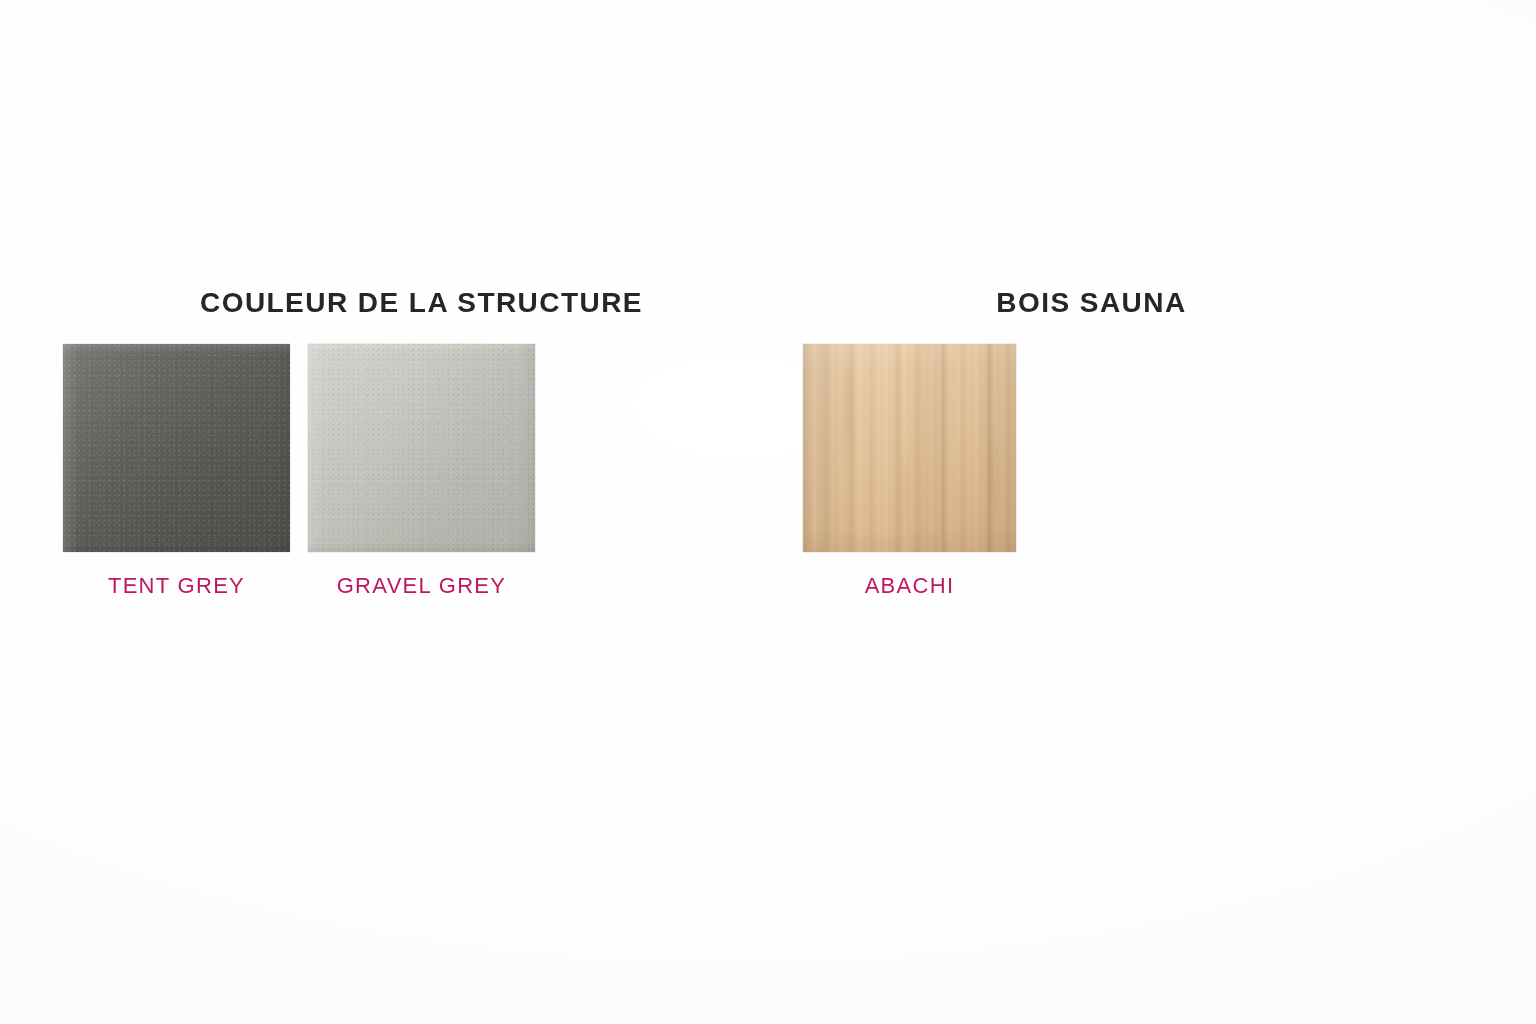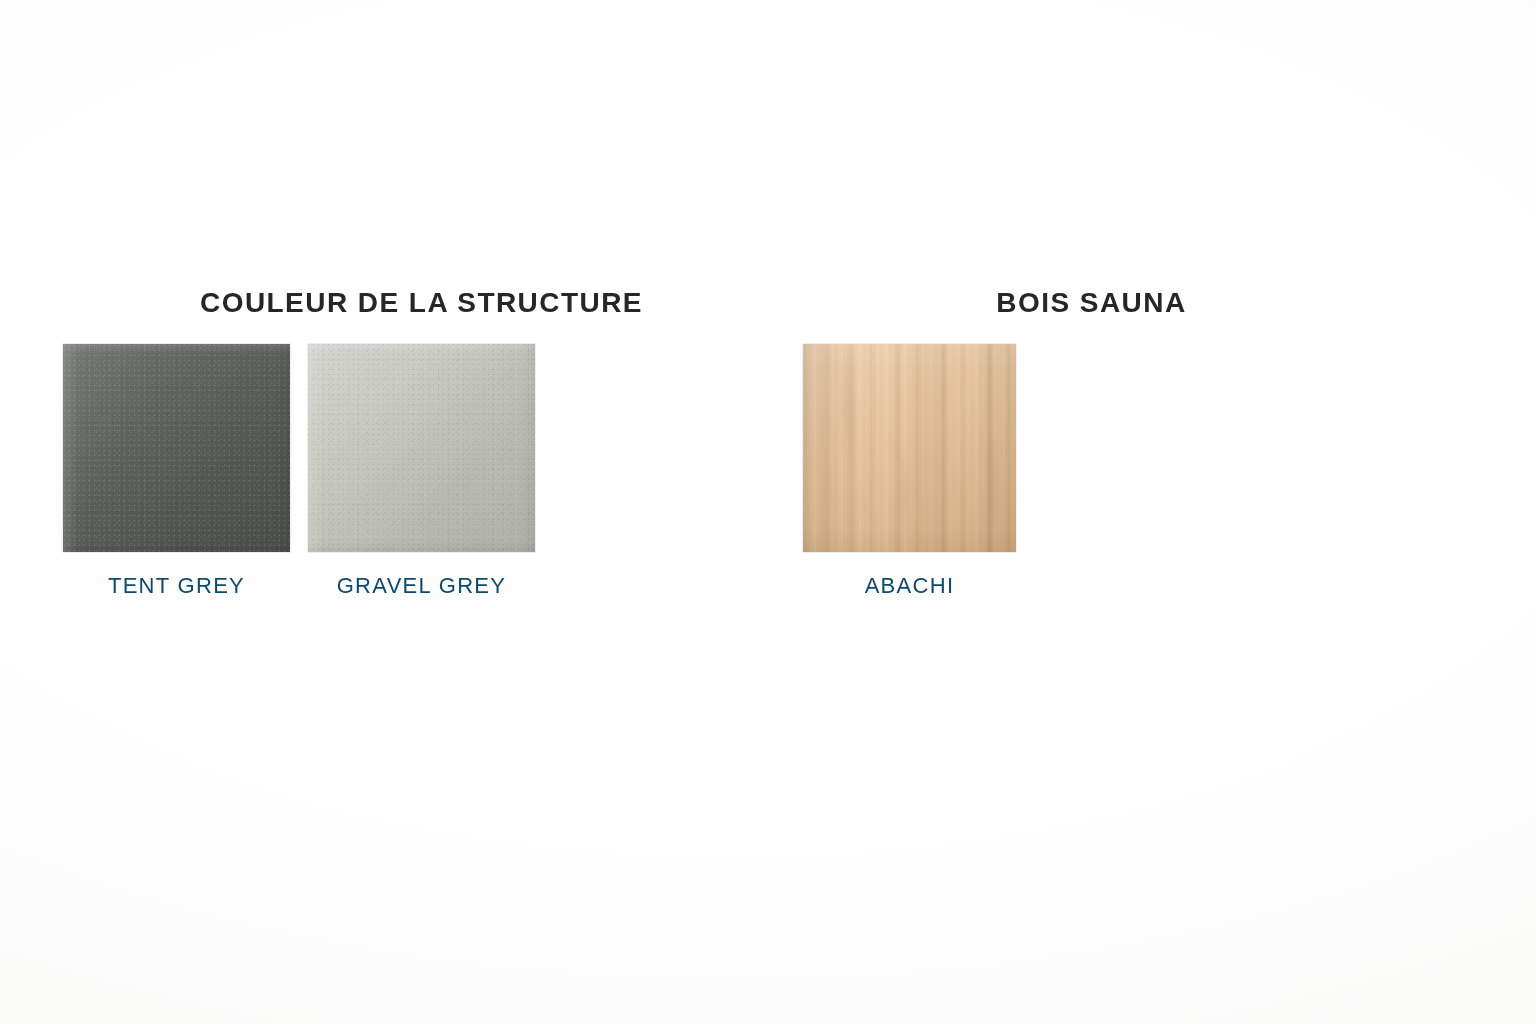--- a/index.html
+++ b/index.html
@@ -77,7 +77,7 @@
     font-size: 22px;
     font-weight: normal;
     letter-spacing: 1.3px;
-    color: #0c4a6e;
+    color: #be185d;
     white-space: nowrap;
     text-align: center;
     line-height: 26px;

